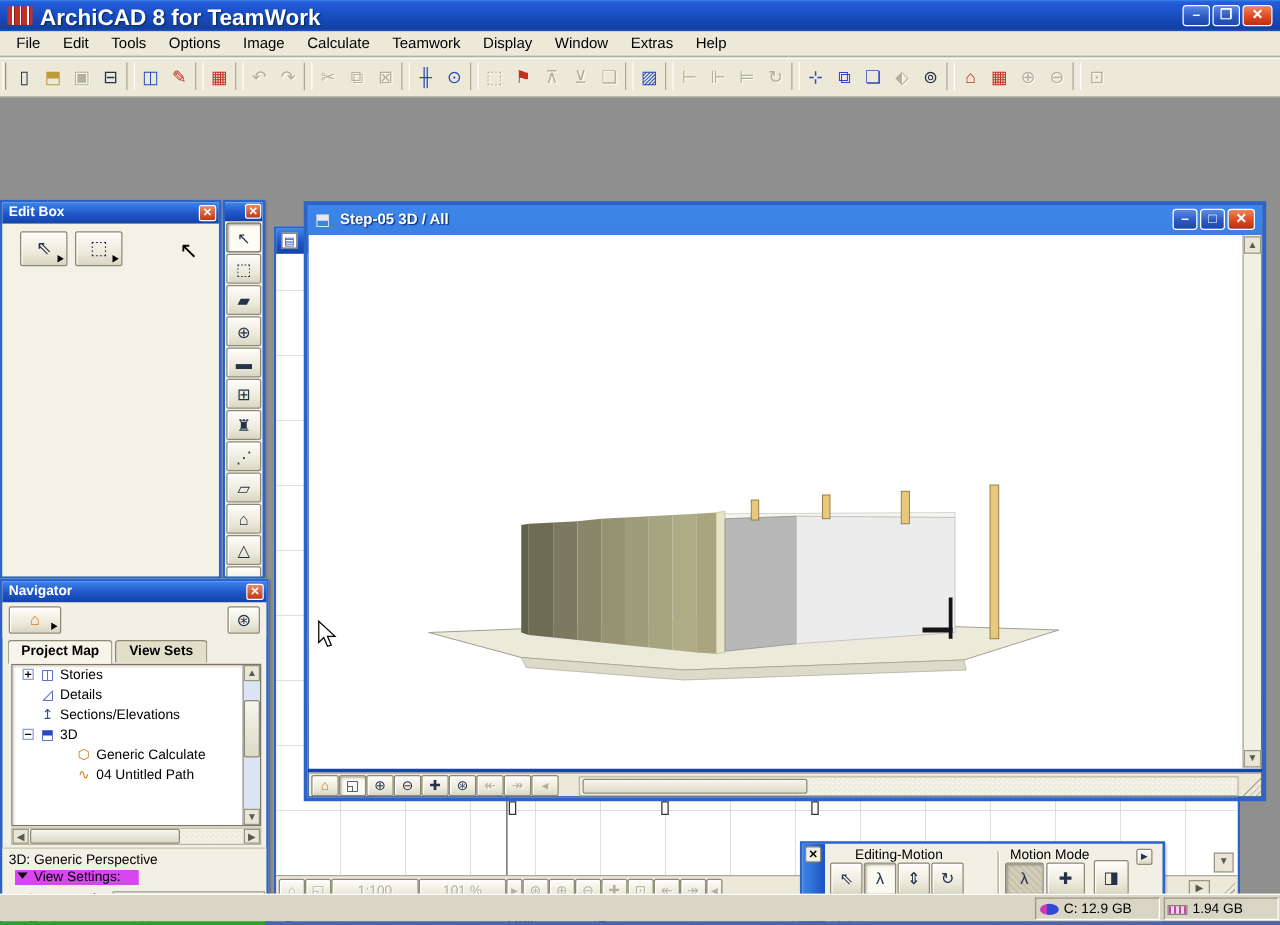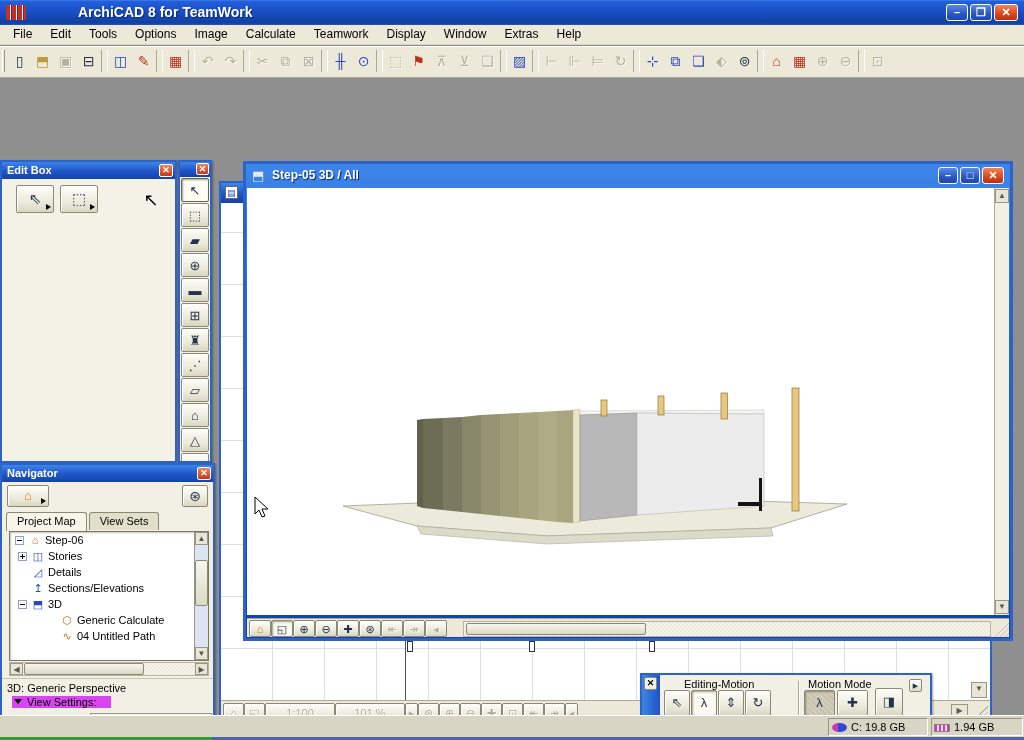--- a/index.html
+++ b/index.html
@@ -12,7 +12,7 @@
     background:linear-gradient(180deg,#3d85e8 0%,#245edb 6%,#1a4fc4 45%,#1140a2 92%,#2458c0 100%); }
   #app-icon { left:6px; top:5px; width:20px; height:15px;
     background:repeating-linear-gradient(90deg,#c0302a 0 4px,#ffffff 4px 5px,#8c1f1a 5px 6px); border-radius:1px; }
-  #title-text { left:32px; top:4px; color:#fff; font-weight:bold; font-size:14px; text-shadow:1px 1px 1px #0a2a6a;margin-left:46px; }
+  #title-text { left:32px; top:4px; color:#fff; font-weight:bold; font-size:18px; text-shadow:1px 1px 1px #0a2a6a; }
   .winbtn { width:22px; height:17px; border:1px solid #fff; border-radius:3px; color:#fff; text-align:center;
     line-height:15px; font-size:11px; font-weight:bold; background:linear-gradient(180deg,#5a8ae8,#2a56c0 60%,#1c48ae); }
   .winbtn.red { background:linear-gradient(180deg,#f0855e,#dd4a1f 55%,#b93010); }

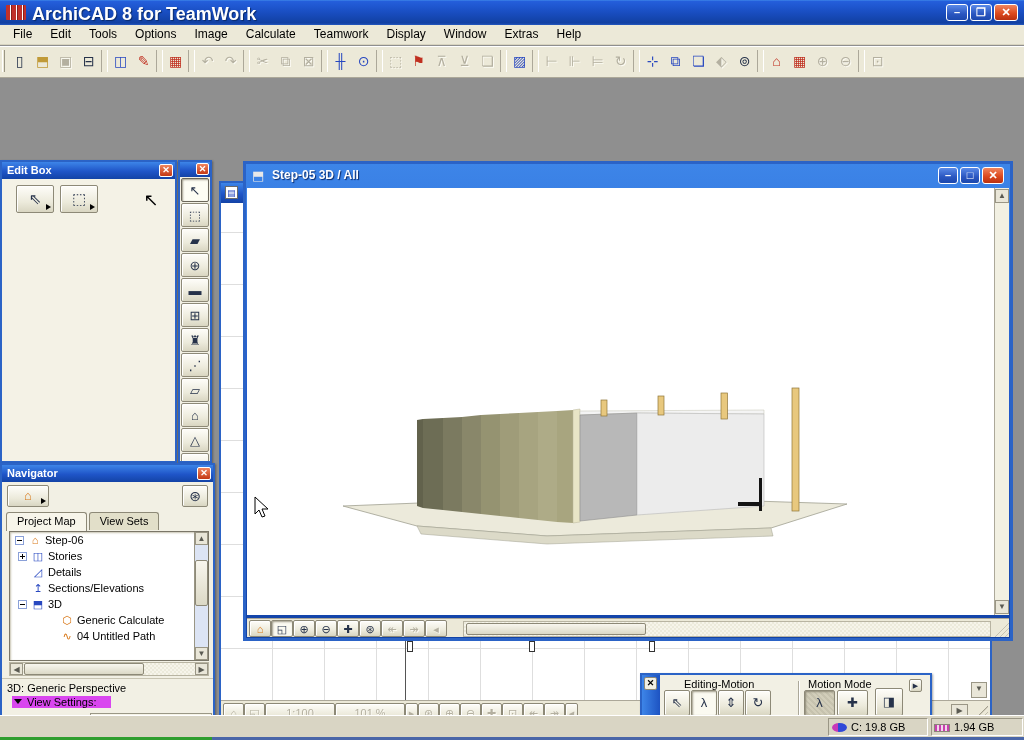--- a/index.html
+++ b/index.html
@@ -64,7 +64,7 @@
   #nav-toolbar { position:absolute; left:0; top:17px; width:100%; height:28px; background:#f2f0e4; }
   #nav-chooser { position:absolute; left:5px; top:3px; width:42px; height:22px; font-size:13px; line-height:20px; }
   #nav-publisher { position:absolute; right:5px; top:3px; width:26px; height:22px; font-size:14px; line-height:20px; }
-  #nav-tabs { position:absolute; left:4px; top:47px; height:18px; }
+  #nav-tabs { position:absolute; left:4px; top:47px; height:18px;font-weight:bold; }
   .tab { display:inline-block; padding:0 10px; height:18px; line-height:17px; border:1px solid #8d8977; border-bottom:none;
     border-radius:3px 3px 0 0; background:#e2dfc9; margin-right:2px; font-size:11px; }
   .tab.active { background:#f7f5ea; height:19px; position:relative; z-index:2; }

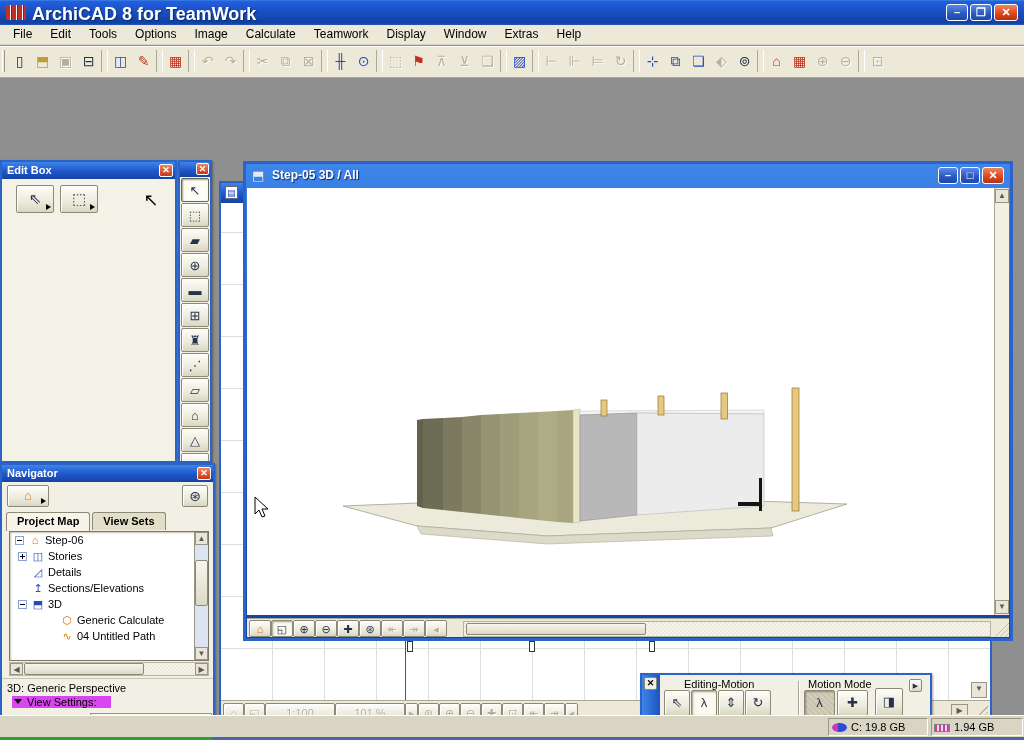--- a/index.html
+++ b/index.html
@@ -295,9 +295,6 @@
     <div id="nav-tree">
       <div>
 
-          <div class="trow ind0">
-            <span class="exp minus"></span><span class="ticon c-orange">⌂</span><span class="tlabel">Step-06</span>
-          </div>
 
           <div class="trow ind1">
             <span class="exp plus"></span><span class="ticon c-blue">◫</span><span class="tlabel">Stories</span>

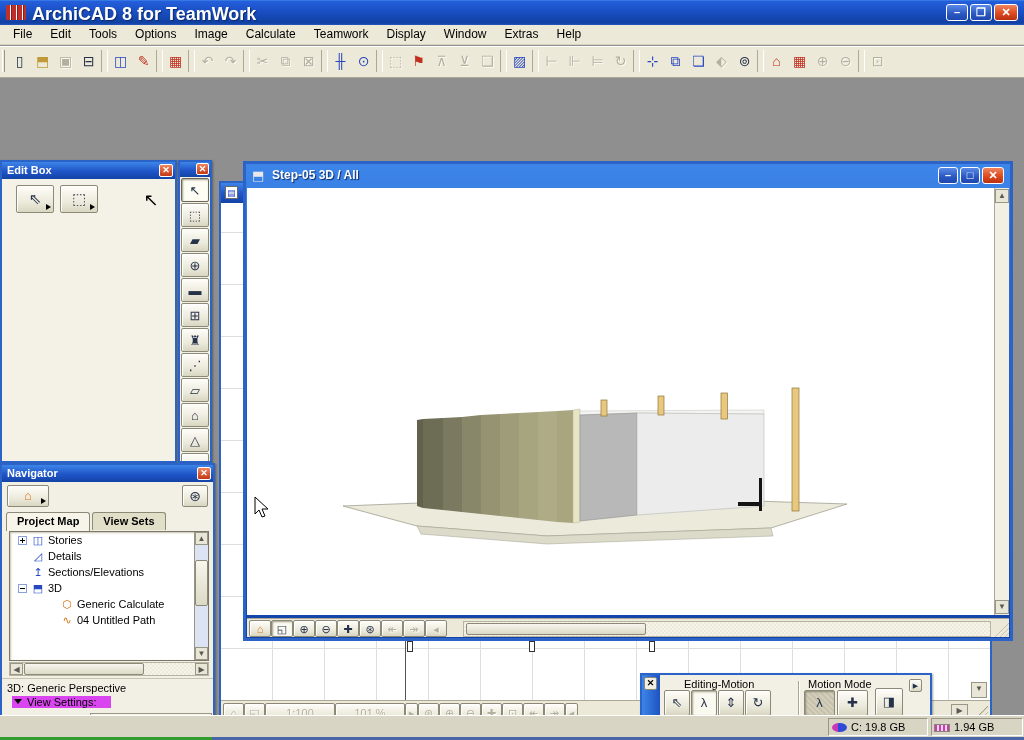--- a/index.html
+++ b/index.html
@@ -407,7 +407,7 @@
 <div id="statusbar" class="abs">
   <div id="cell-disk" class="scell">
     <span id="disk-icon"></span>
-    <span>C: 19.8 GB</span>
+    <span>C: 12.9 GB</span>
   </div>
   <div id="cell-mem" class="scell">
     <span id="mem-icon"></span>

